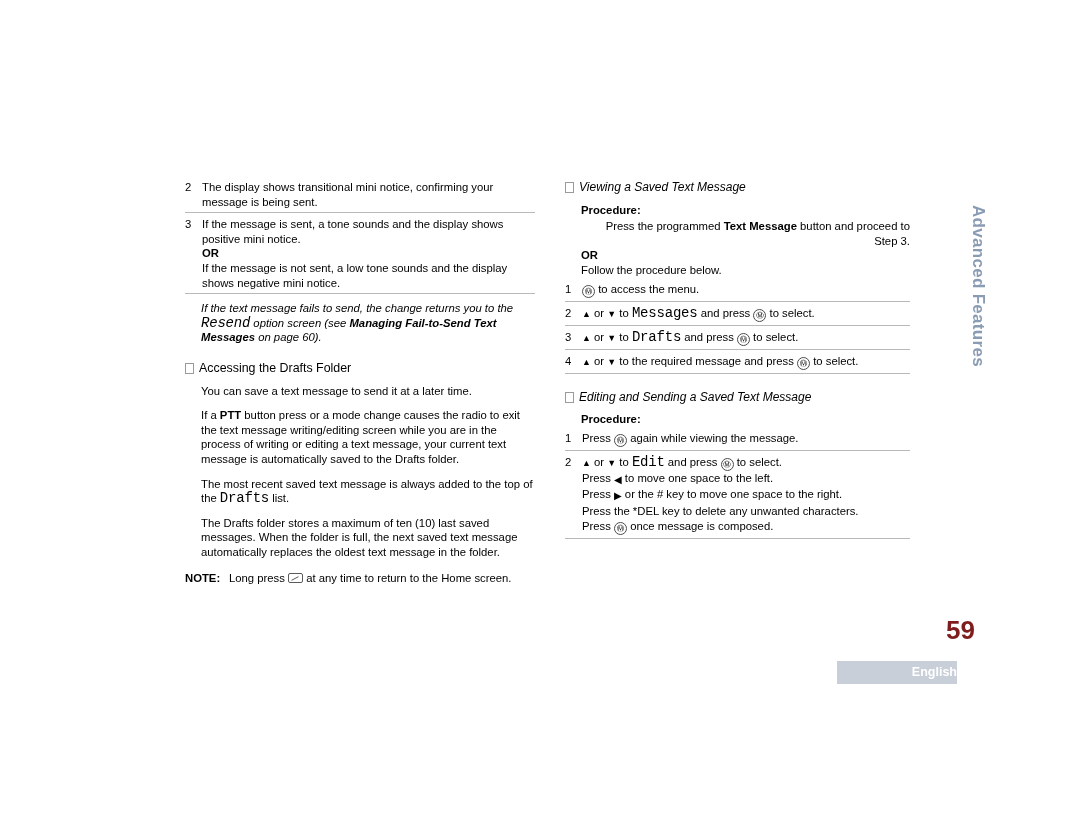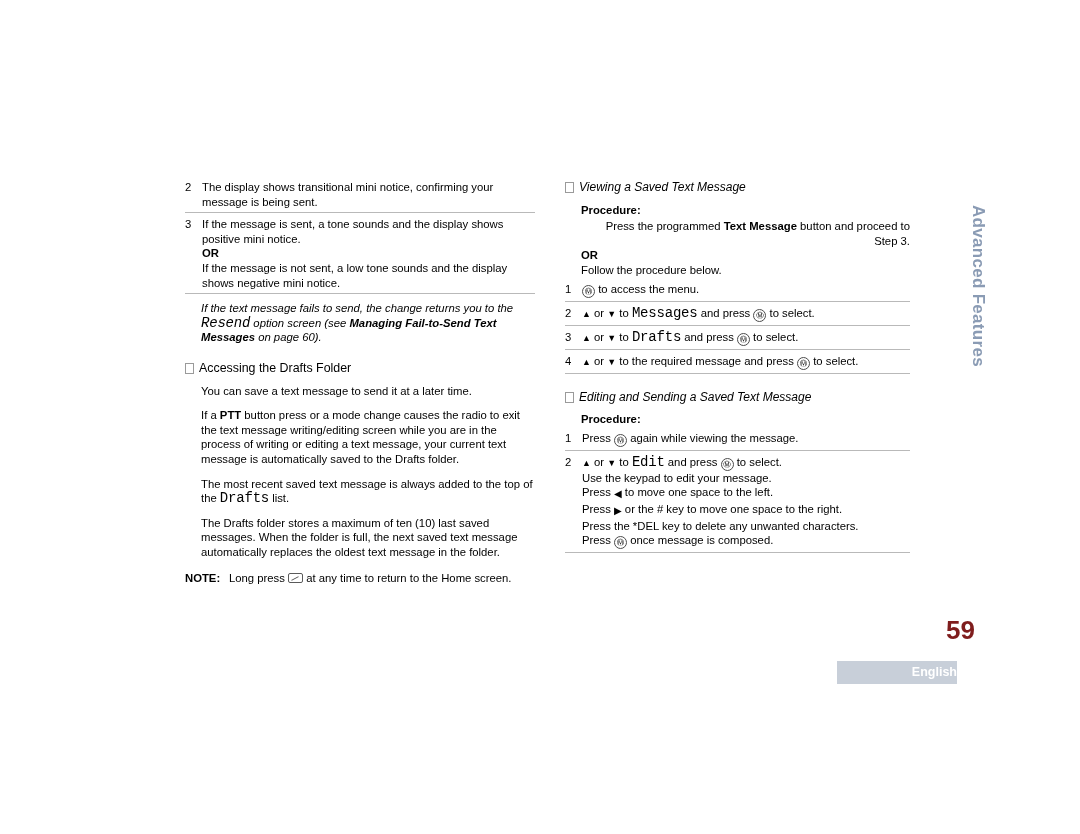--- a/index.html
+++ b/index.html
@@ -303,7 +303,6 @@
     <div class="step">
       <span class="num">2</span>
       <p><span class="arrow">▲</span><span> or </span><span class="arrow">▼</span><span> to </span><span class="mono">Edit</span><span> and press </span><span class="key">Ⓜ</span><span> to select.</span></p>
-      <p>Use the keypad to edit your message.</p>
       <p><span>Press </span><span class="arrow-left">◀</span><span> to move one space to the left.</span></p>
       <p><span>Press </span><span class="arrow-right">▶</span><span> or the # key to move one space to the right.</span></p>
       <p>Press the *DEL key to delete any unwanted characters.</p>

